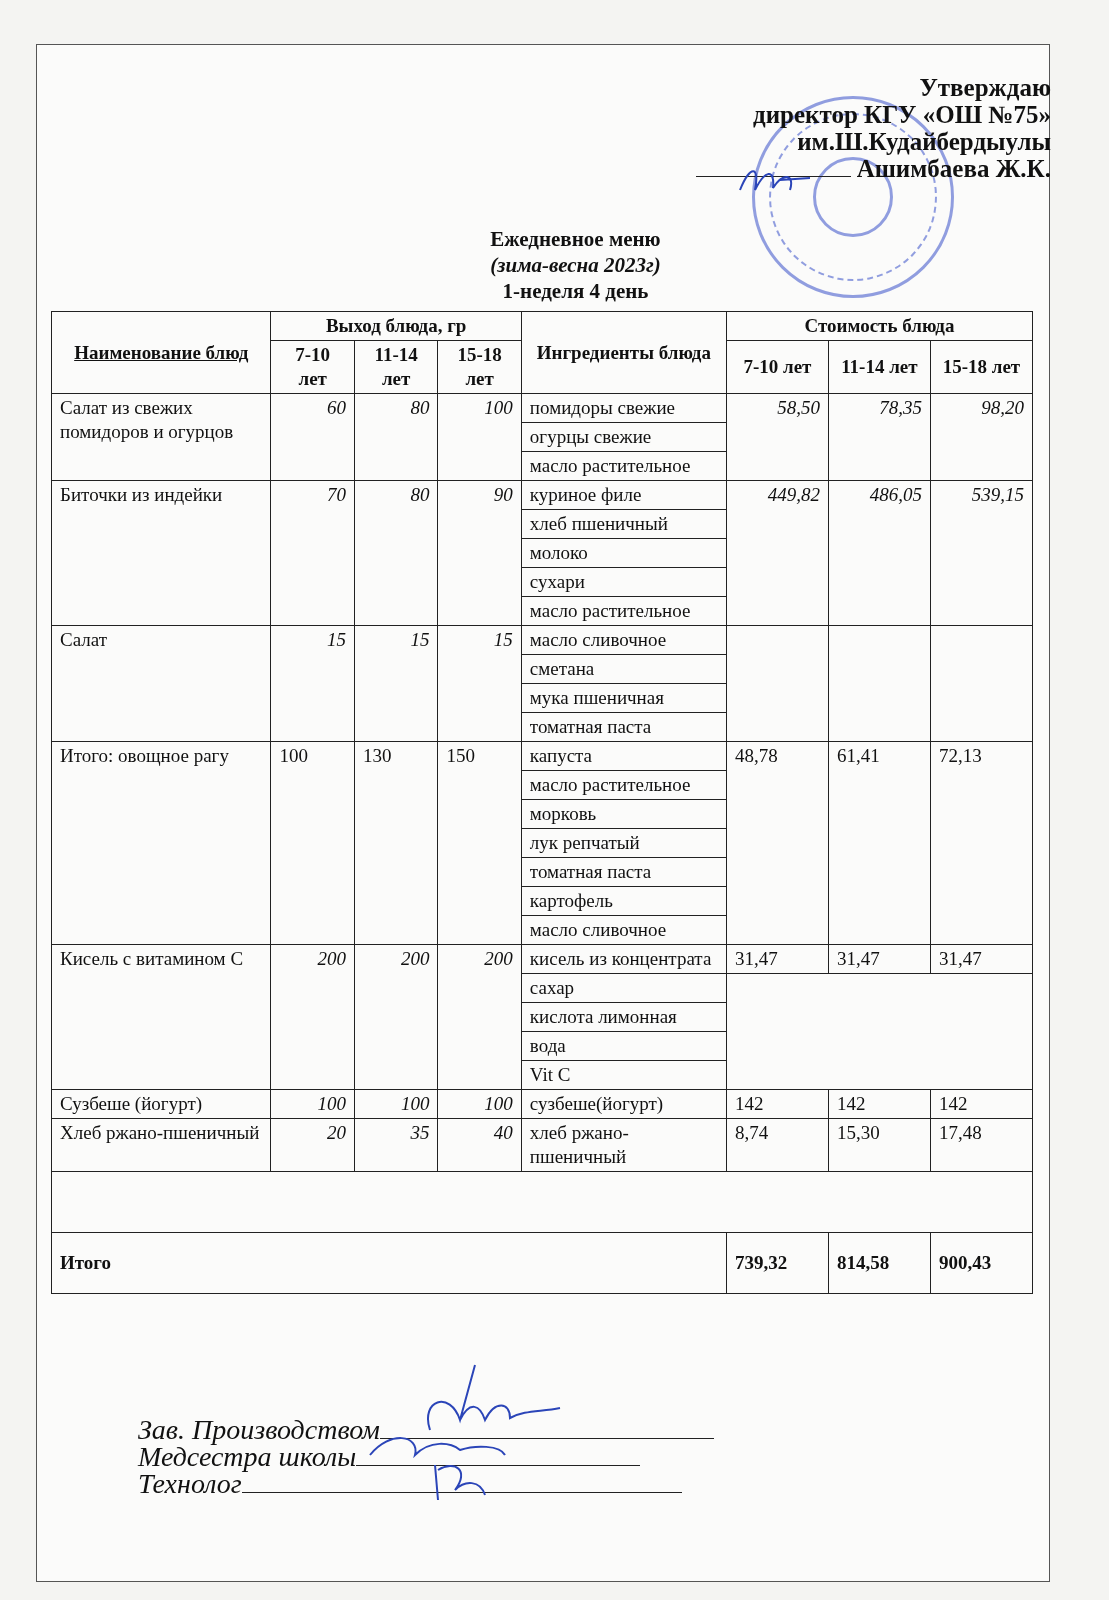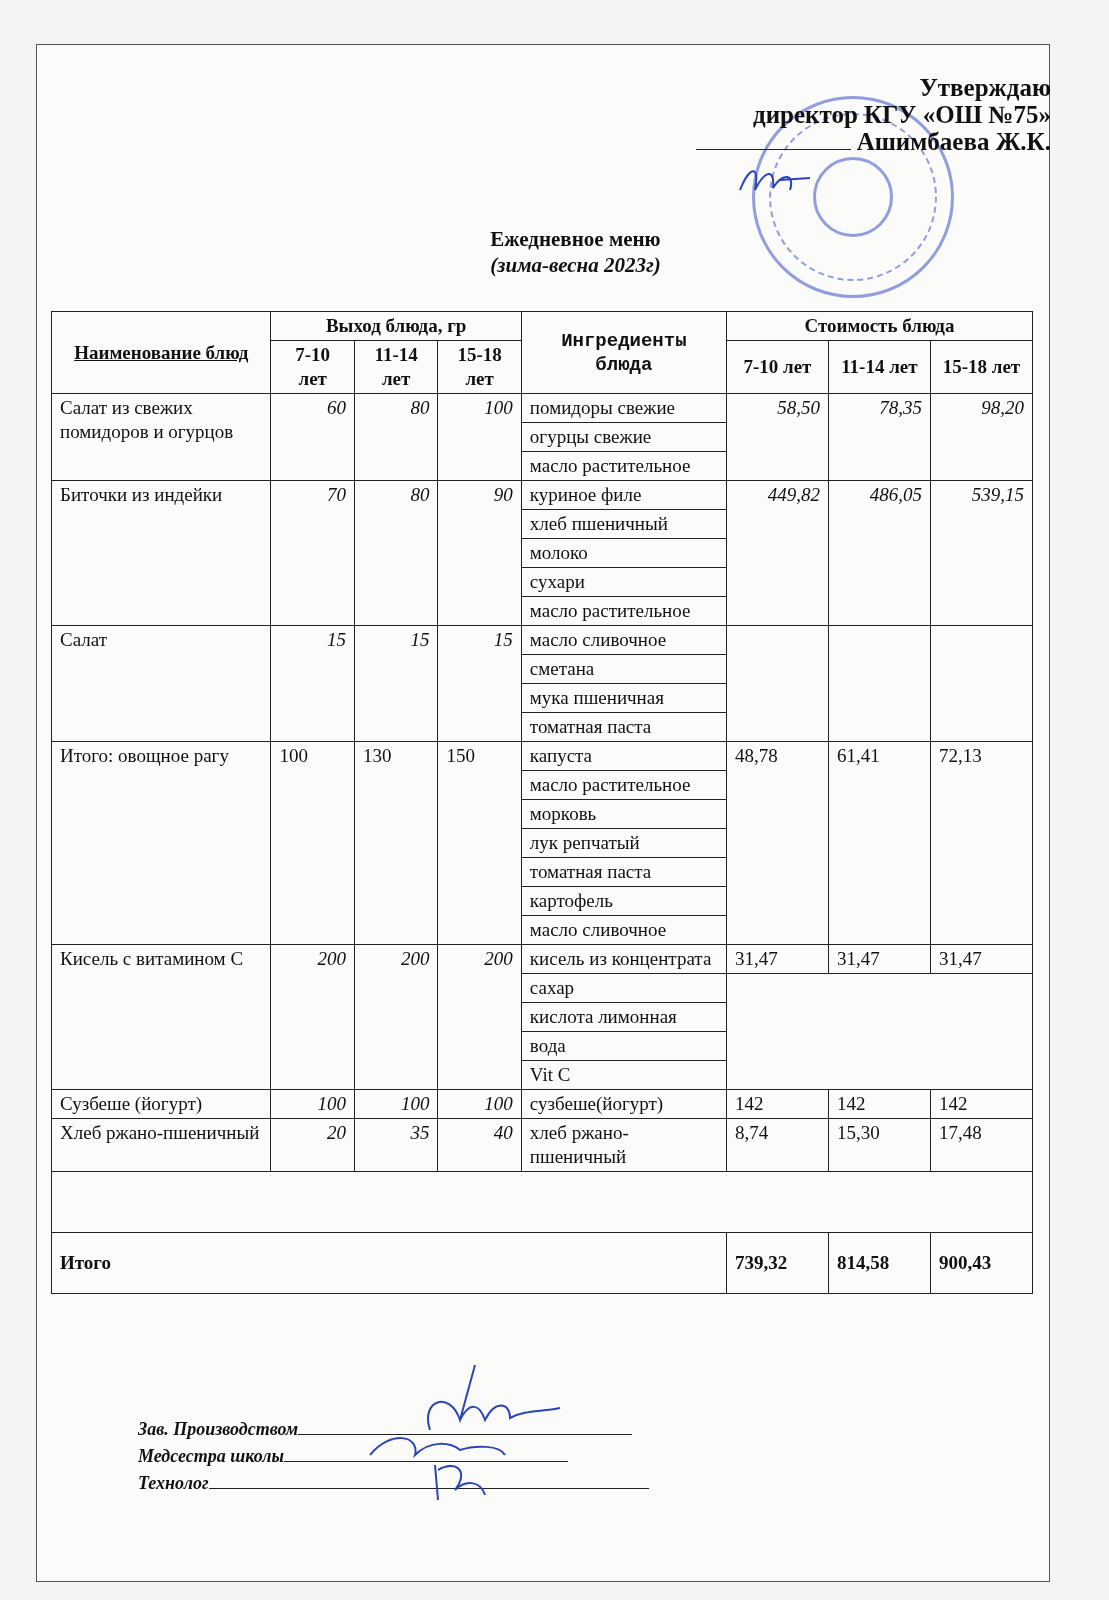--- a/index.html
+++ b/index.html
@@ -71,6 +71,7 @@
 <div class="approve">
   <div>Утверждаю</div>
   <div>директор КГУ «ОШ №75»</div>
+  <div>им.Ш.Кудайбердыулы</div>
   <div><span class="sigline"></span><span>Ашимбаева Ж.К.</span></div>
 </div>
 

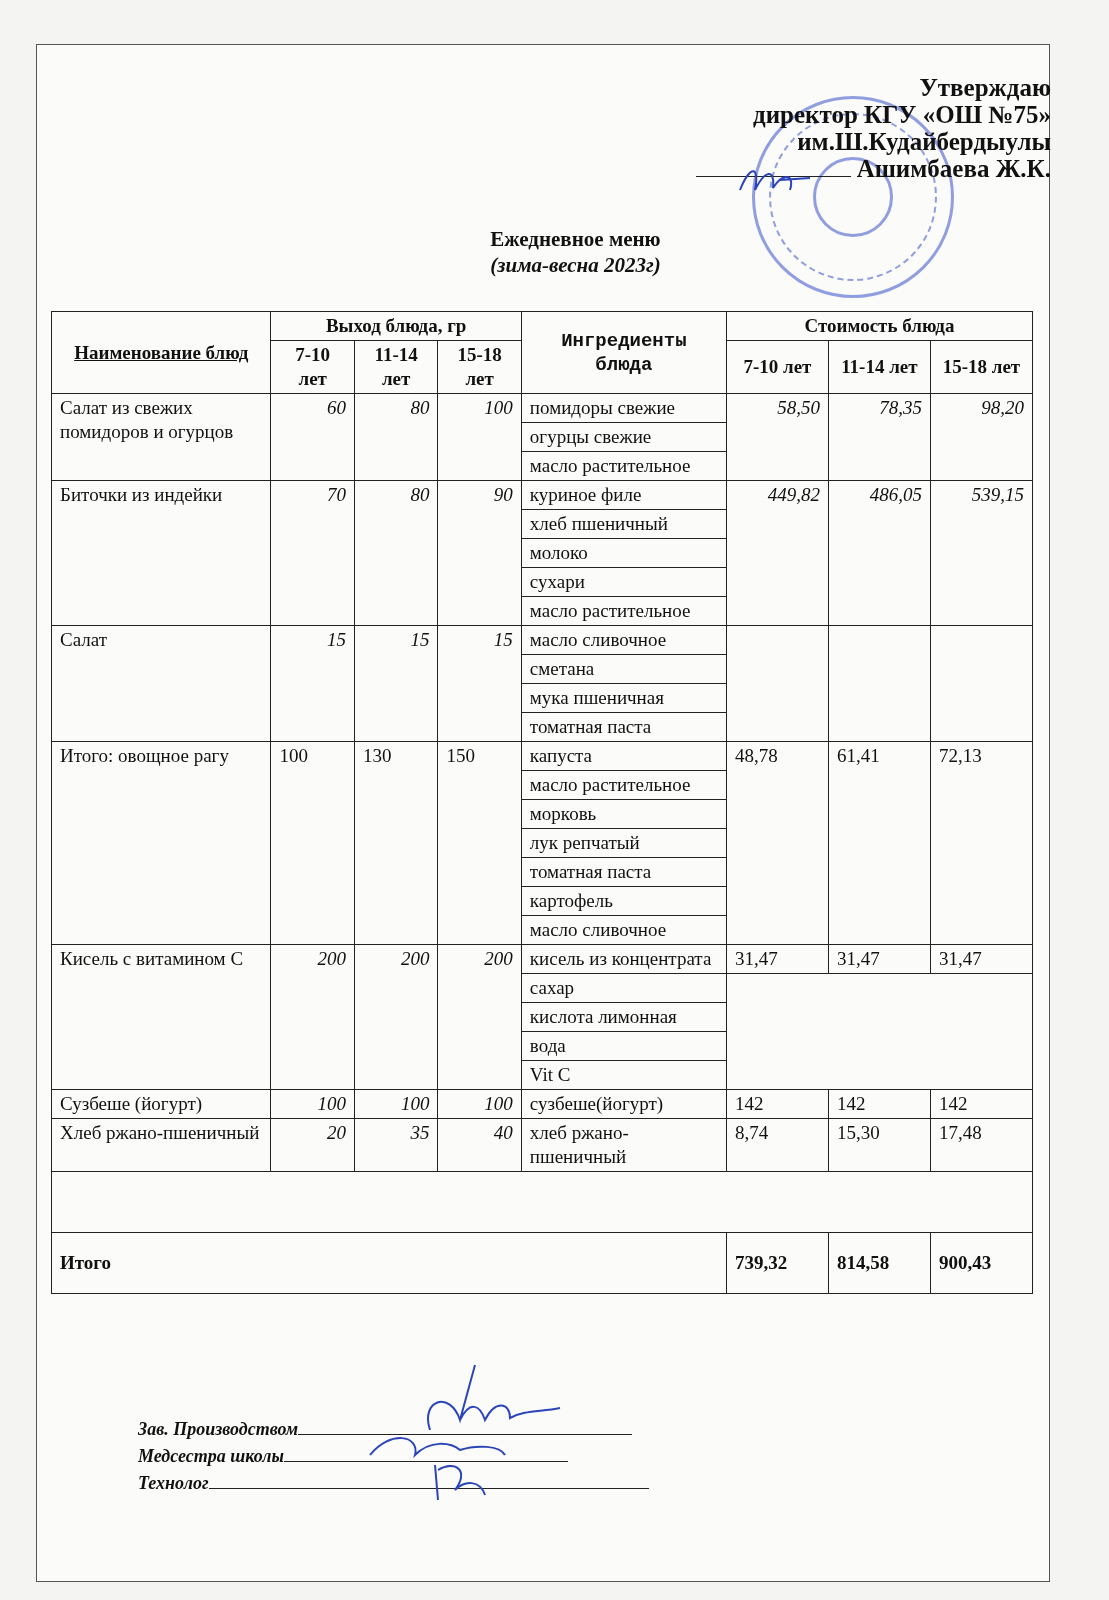--- a/index.html
+++ b/index.html
@@ -78,6 +78,7 @@
 <div class="title-block">
   <div>Ежедневное меню</div>
   <div class="sub">(зима-весна 2023г)</div>
+  <div>1-неделя 4 день</div>
 </div>
 
 <table class="menu">

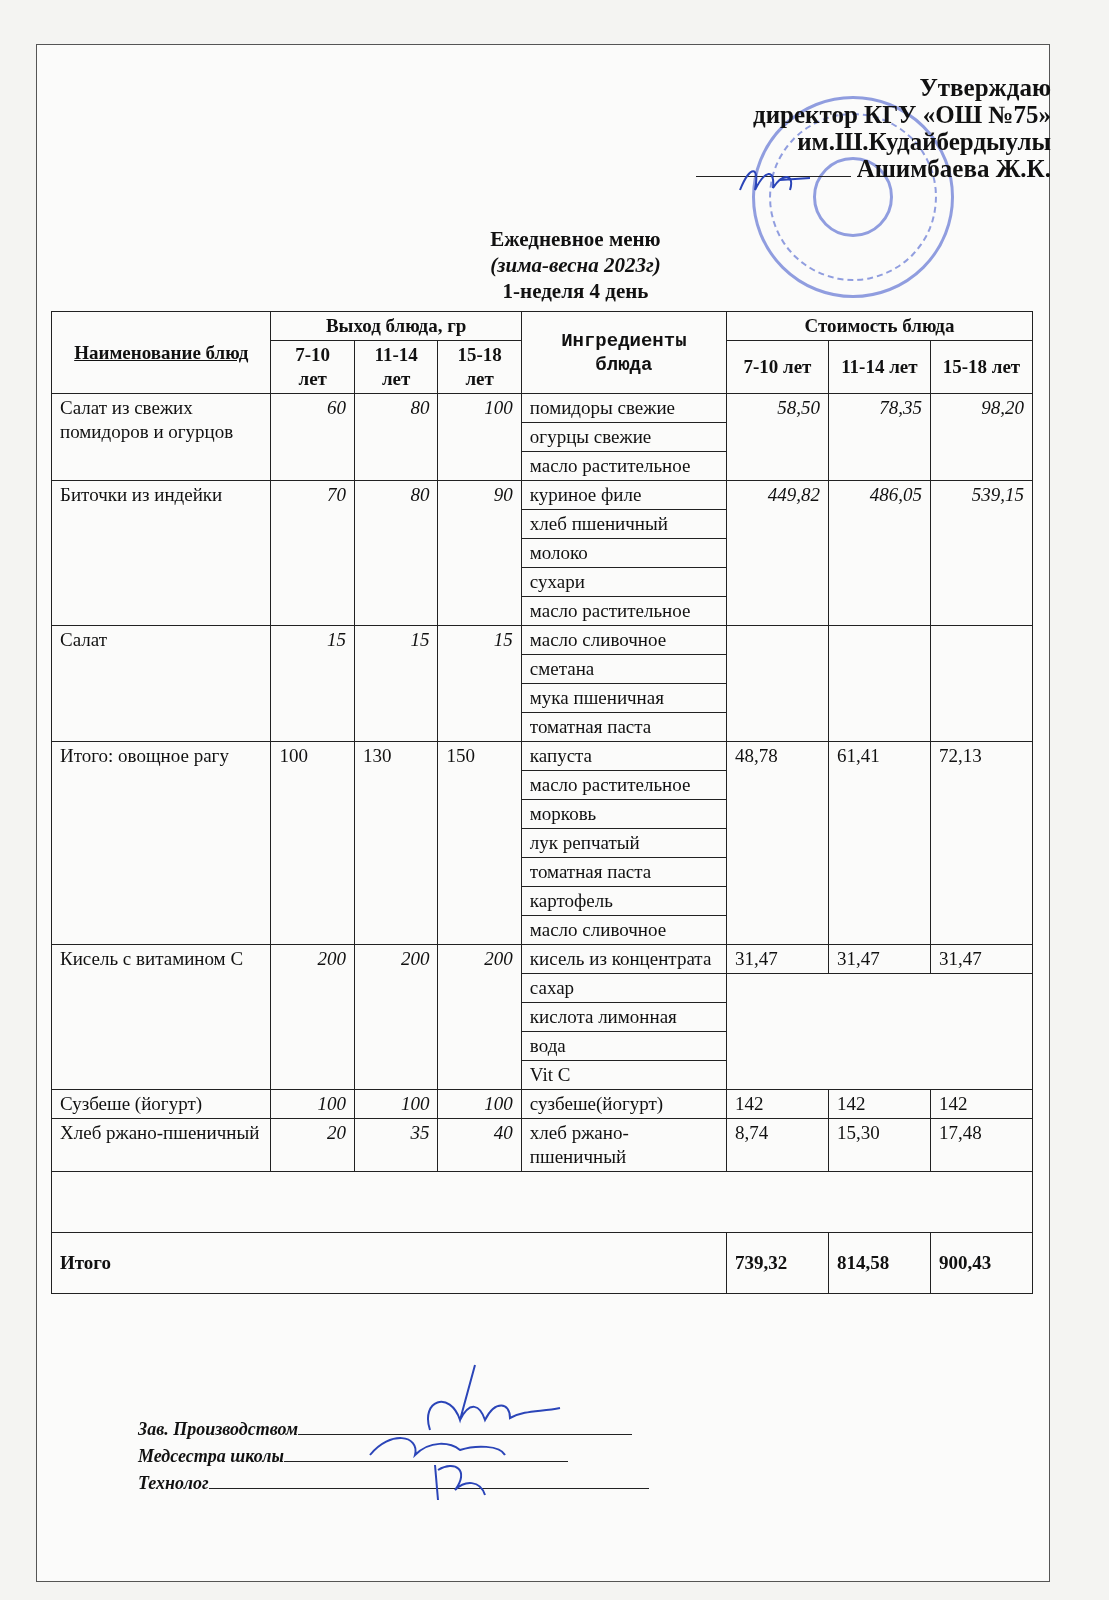--- a/index.html
+++ b/index.html
@@ -43,7 +43,7 @@
   table.menu th { font-weight: bold; text-align: center; vertical-align: middle; }
   .c-name { width: 196px; text-decoration: underline; }
   .c-out { width: 64px; }
-  .c-ing { width: 182px; font-family: Liberation Mono, monospace; }
+  .c-ing { width: 182px; }
   .c-cost { width: 82px; }
   td.num { text-align: right; font-style: italic; }
   td.numl { text-align: left; }

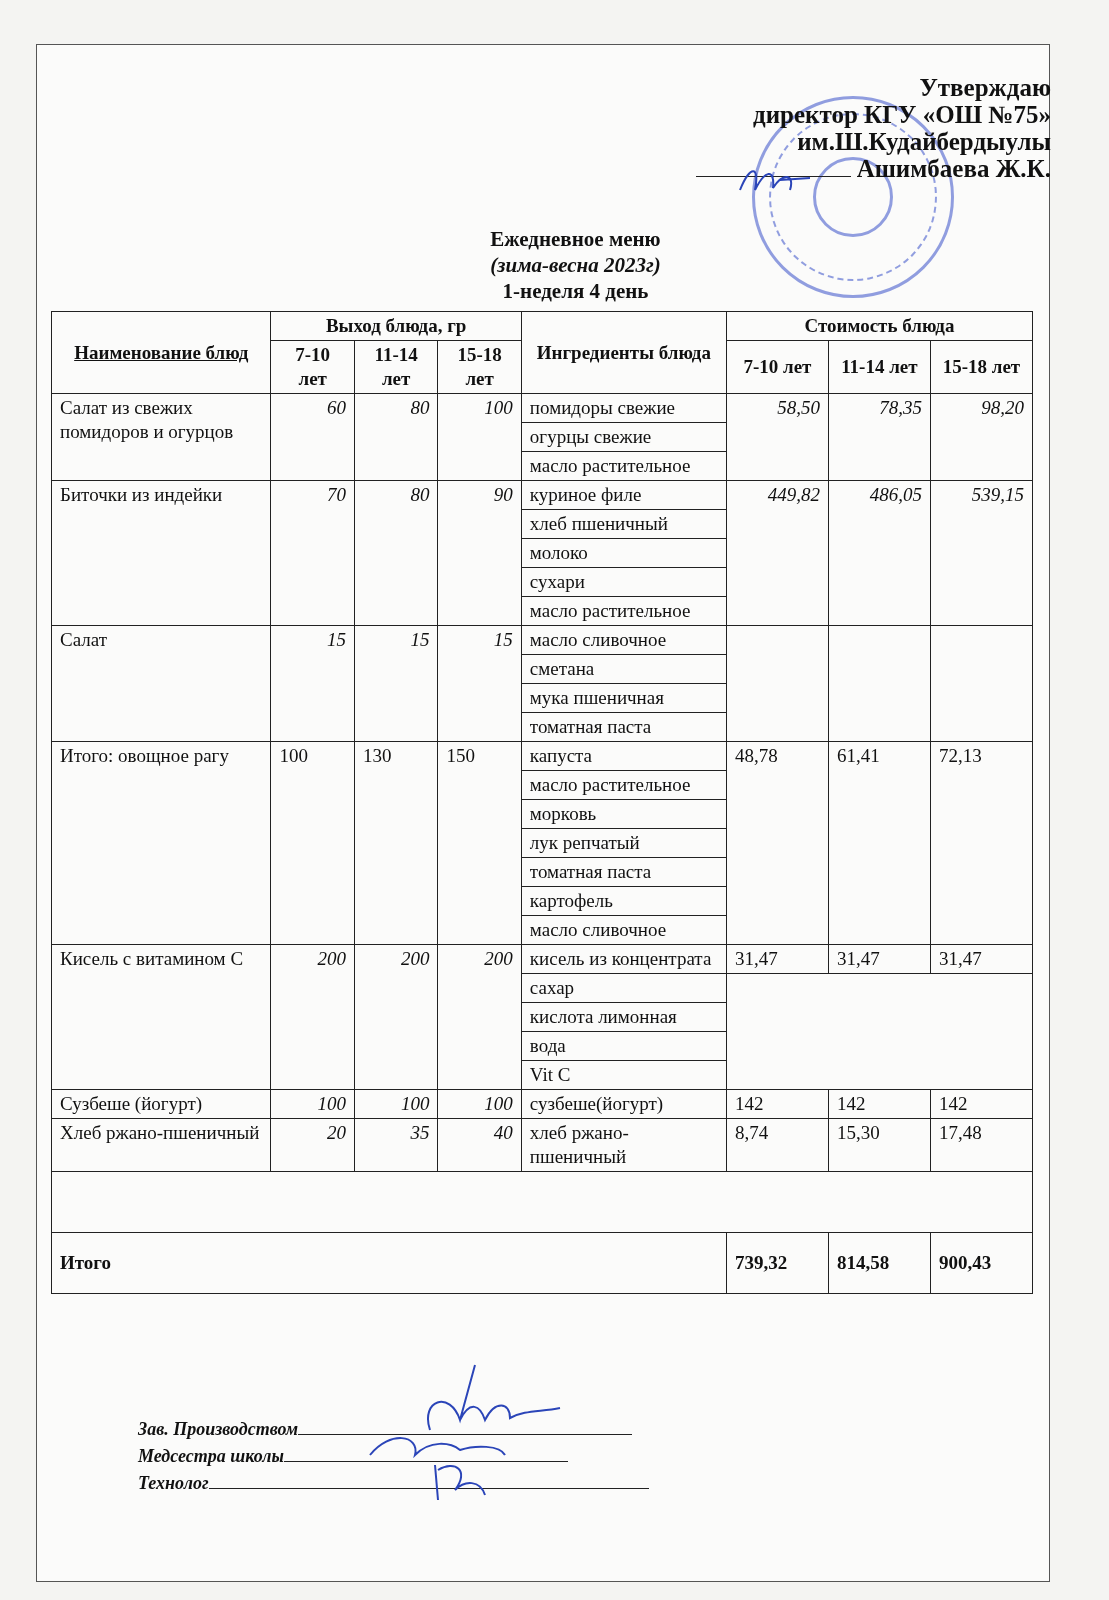--- a/index.html
+++ b/index.html
@@ -50,7 +50,7 @@
   tr.total td { font-weight: bold; height: 56px; vertical-align: middle; }
   tr.blank td { height: 56px; }
   .signs {
-    position: absolute; left: 138px; top: 1416px; font-style: italic; font-weight: bold; font-size: 18px; line-height: 27px;
+    position: absolute; left: 138px; top: 1416px; font-style: italic; font-weight: normal; font-size: 28px; line-height: 27px;
   }
   .signs .line { display: inline-block; border-bottom: 1.5px solid #222; vertical-align: baseline; }
   .sig-svg { position: absolute; z-index: 4; }

